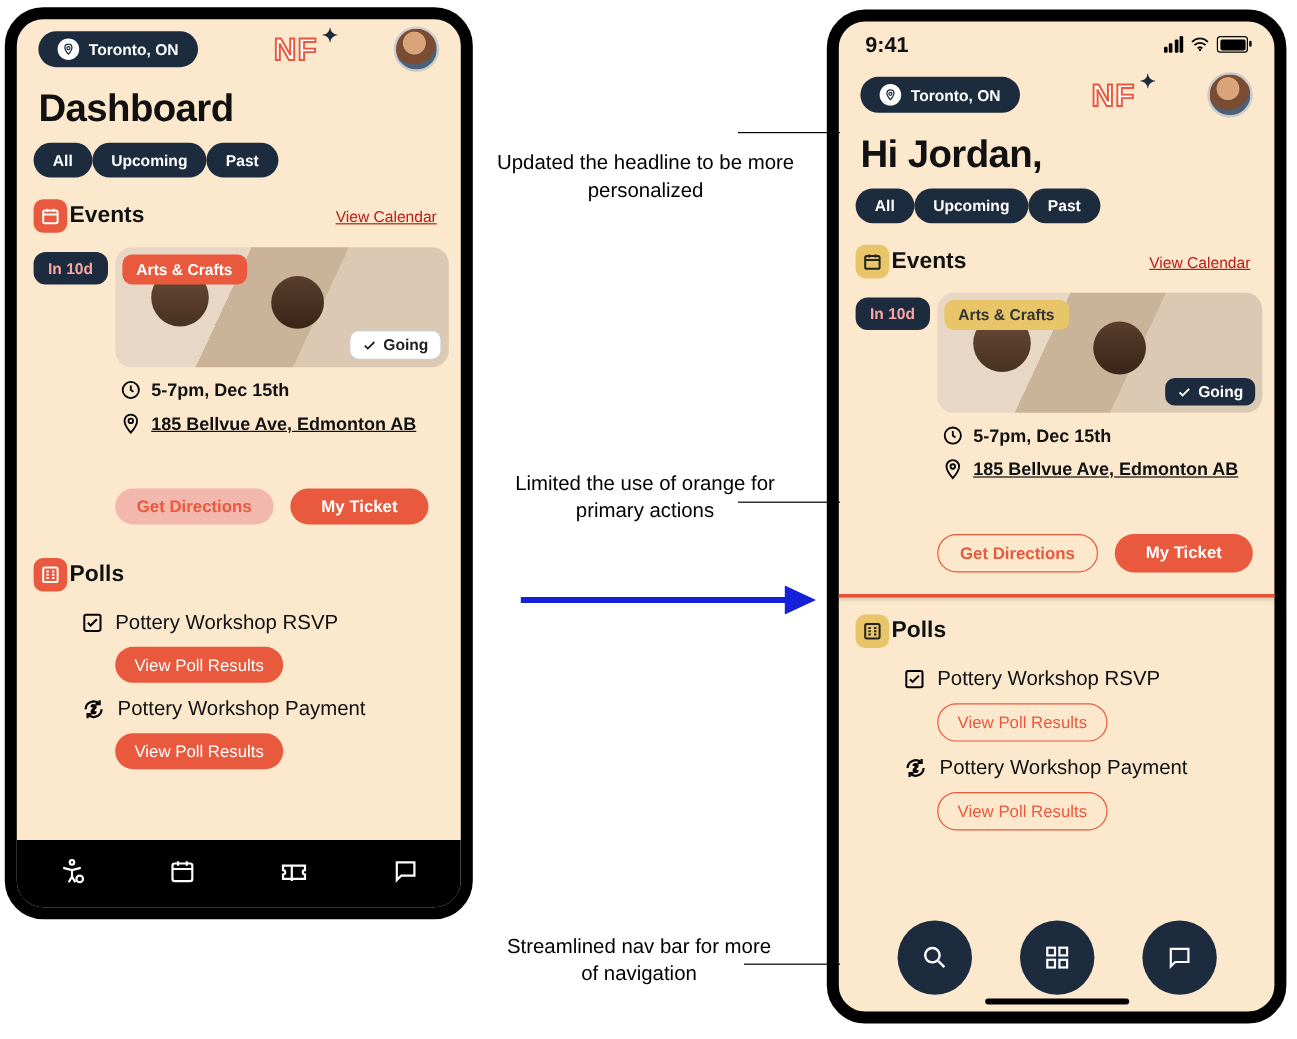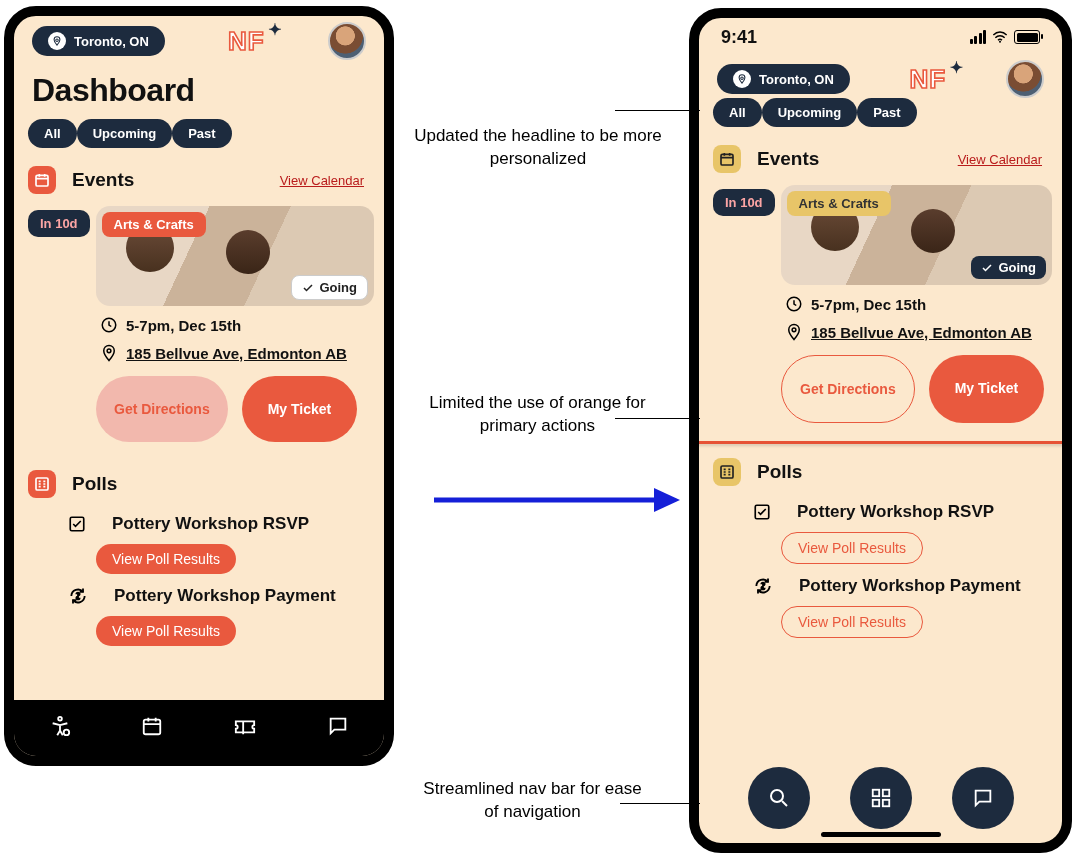--- a/index.html
+++ b/index.html
@@ -256,6 +256,7 @@
       <div class="avatar"></div>
     </div>
 
+    <div class="headline">Hi Jordan,</div>
 
     <div class="filter-row">
       <div class="chip">All</div>

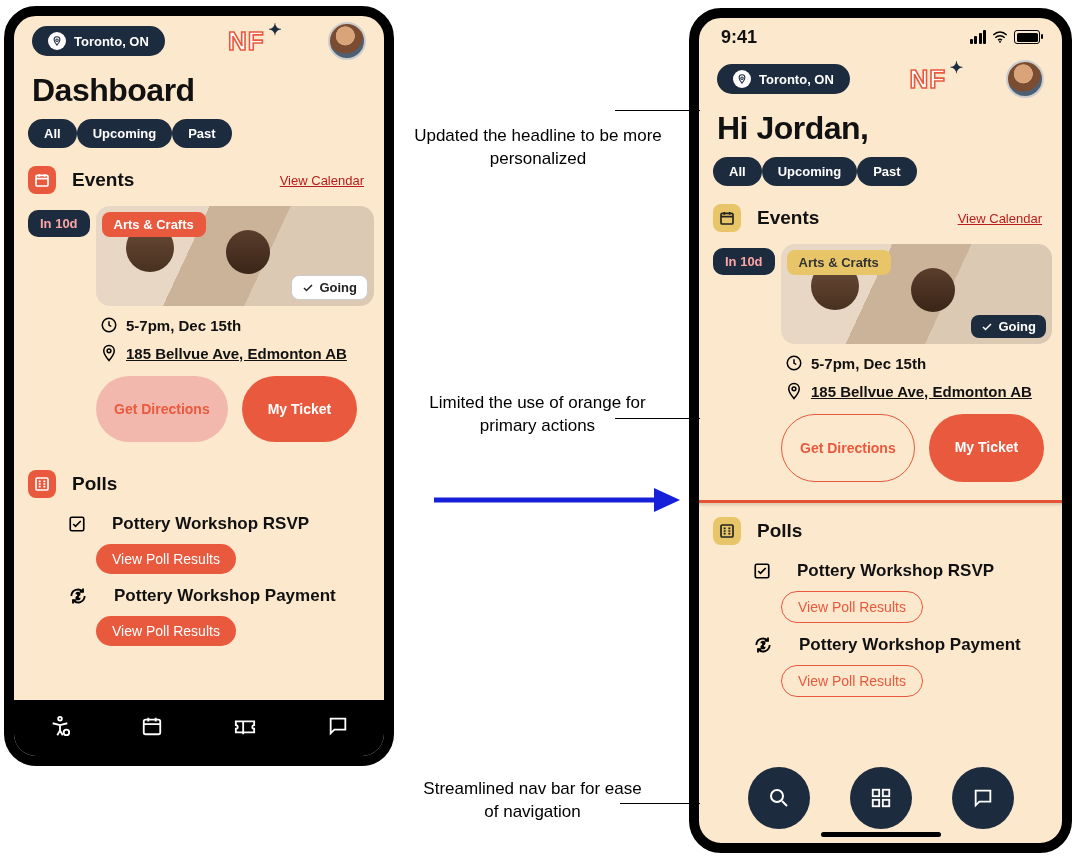--- a/index.html
+++ b/index.html
@@ -44,7 +44,7 @@
 
   
   .section-hd{display:flex;align-items:center;justify-content:space-between;padding:18px 20px 4px 14px;}
-  .section-hd .lft{display:flex;align-items:center;gap:16px;}
+  .section-hd .lft{display:flex;align-items:center;gap:2px;}
   .badge-ico{width:28px;height:28px;border-radius:8px;display:flex;align-items:center;justify-content:center;}
   .left .badge-ico{background:var(--orange);color:#fff;}
   .right .badge-ico{background:var(--mustard);color:#222;}

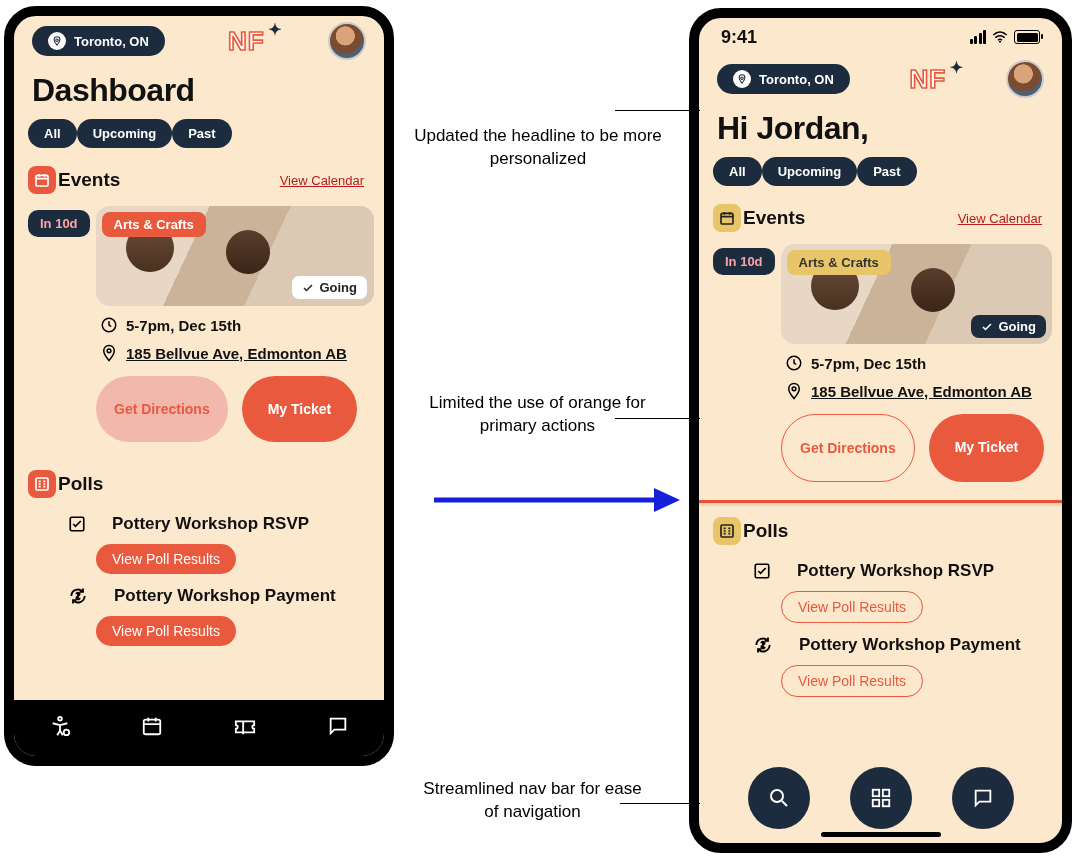--- a/index.html
+++ b/index.html
@@ -68,7 +68,7 @@
   .info-line{display:flex;align-items:center;gap:8px;margin:10px 0 0 72px;font-size:15px;font-weight:600;}
   .info-line.addr span{text-decoration:underline;}
   .btn-row{display:flex;gap:14px;margin:14px 0 0 68px;}
-  .btn{border-radius:999px;padding:25px 18px;font-size:14px;font-weight:700;white-space:nowrap;}
+  .btn{border-radius:999px;padding:7px 18px;font-size:14px;font-weight:700;white-space:nowrap;margin-top:31px;}
   .left .btn.outline{background:var(--orange-light);color:var(--orange);}
   .left .btn.solid{background:var(--orange);color:#fff;padding-left:26px;padding-right:26px;}
   .right .btn.outline{background:transparent;border:1.5px solid var(--orange);color:var(--orange);}

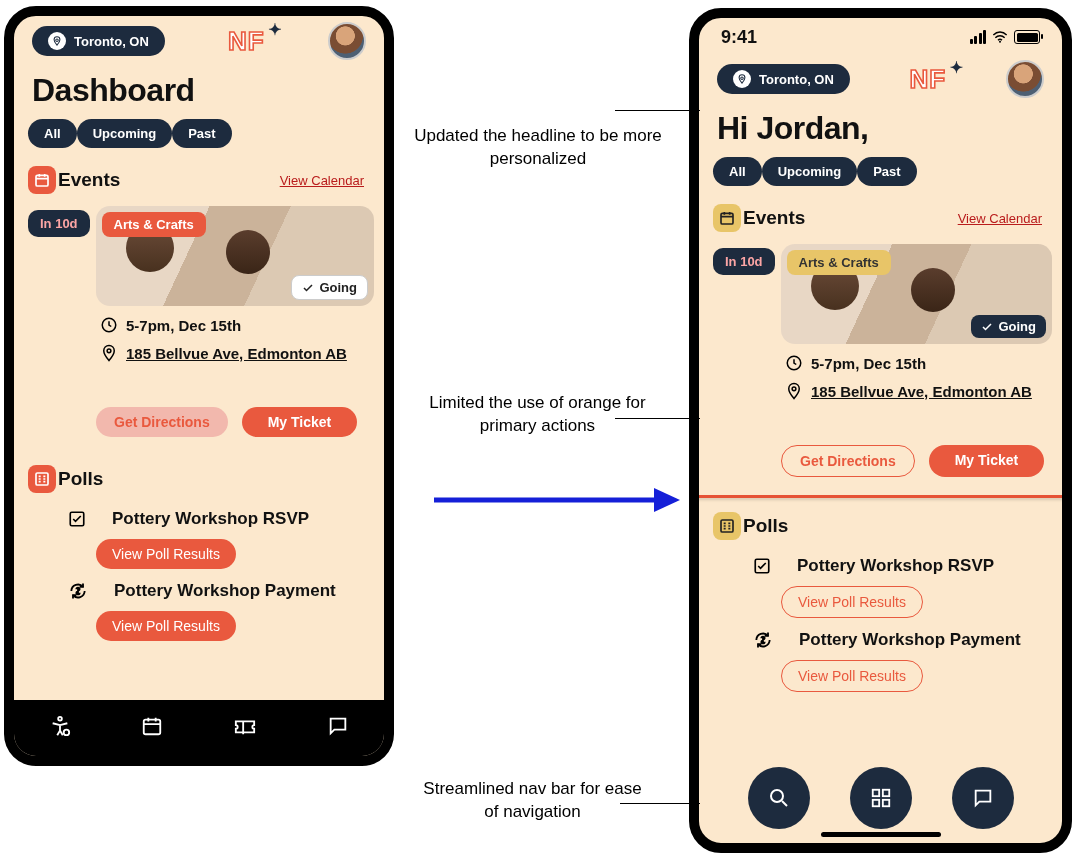--- a/index.html
+++ b/index.html
@@ -78,7 +78,7 @@
 
   
   .poll{margin:12px 0 0 54px;}
-  .poll-title{display:flex;align-items:center;gap:26px;font-weight:700;font-size:17px;text-align:center;}
+  .poll-title{display:flex;align-items:center;gap:10px;font-weight:400;font-size:17px;text-align:center;}
   .poll-btn{display:inline-block;margin:10px 0 0 28px;border-radius:999px;padding:7px 16px;font-weight:400;font-size:14px;}
   .left .poll-btn{background:var(--orange);color:#fff;}
   .right .poll-btn{background:transparent;border:1.5px solid var(--orange);color:var(--orange);}

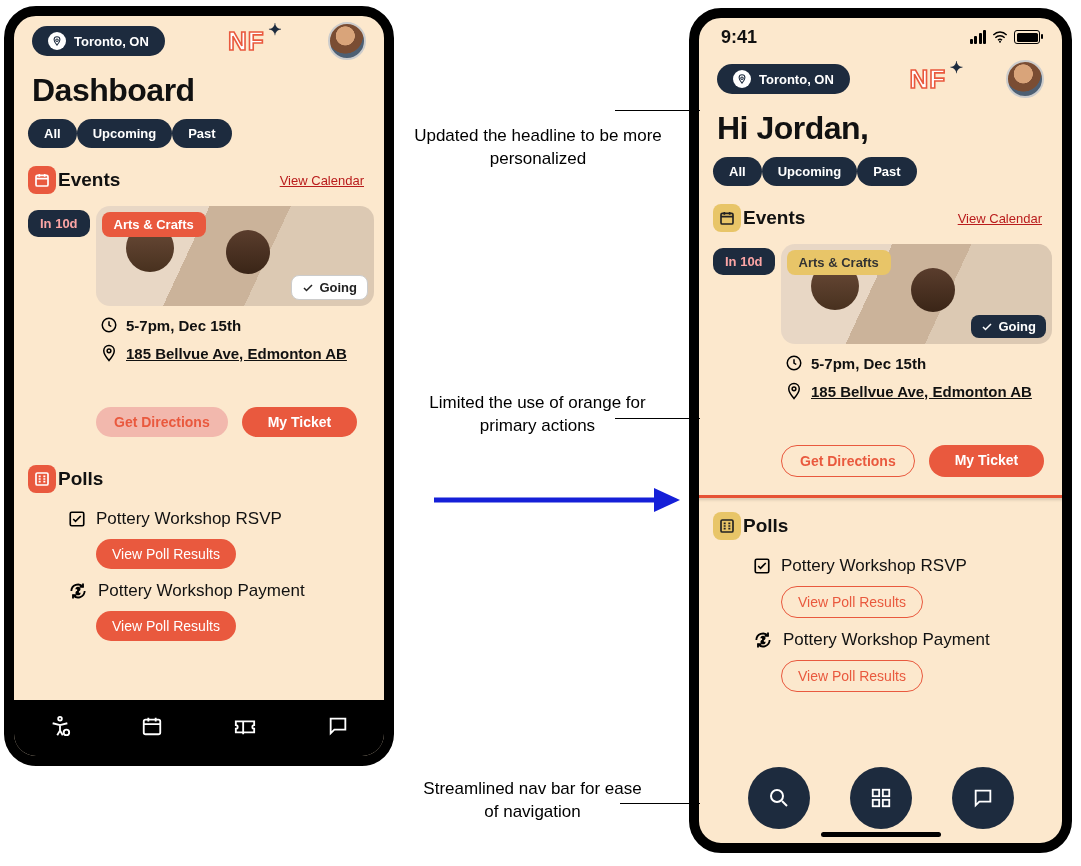--- a/index.html
+++ b/index.html
@@ -376,7 +376,7 @@
   <div class="anno" style="left:420px;top:392px;width:235px;">Limited the use of orange for primary actions</div>
   <div class="aline" style="left:615px;top:418px;width:85px;"></div>
 
-  <div class="anno" style="left:420px;top:778px;width:225px;">Streamlined nav bar for ease of navigation</div>
+  <div class="anno" style="left:420px;top:778px;width:225px;">Streamlined nav bar for more of navigation</div>
   <div class="aline" style="left:620px;top:803px;width:80px;"></div>
 
   <svg class="arrow" style="left:432px;top:480px;" width="250" height="40">

